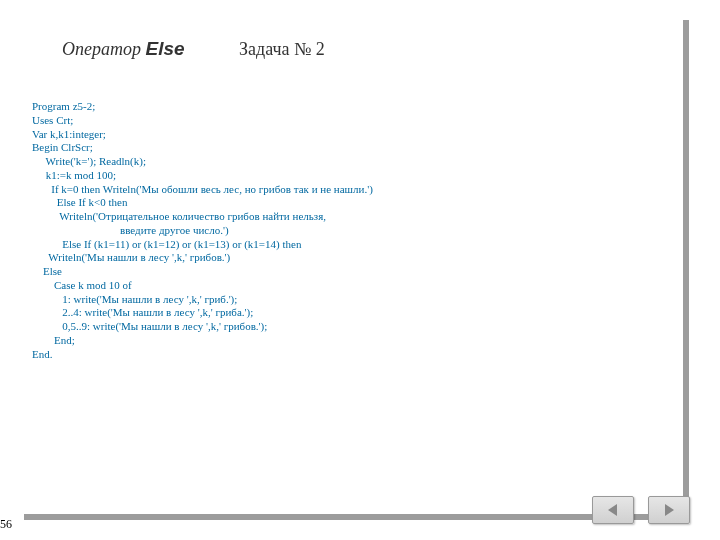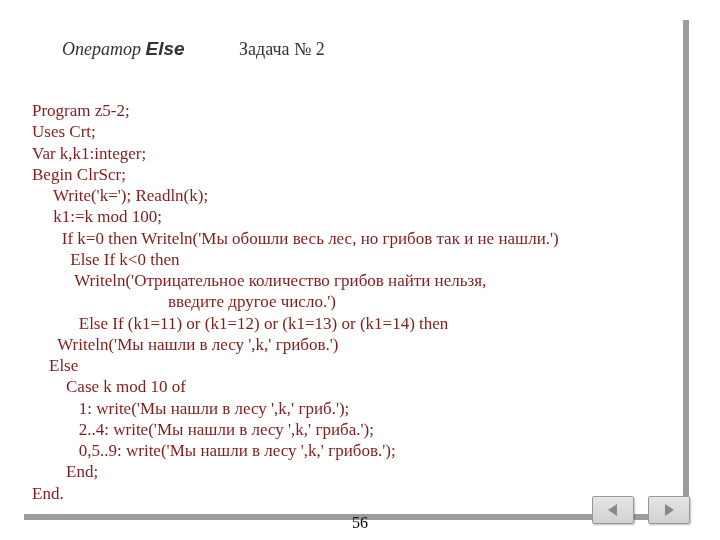--- a/index.html
+++ b/index.html
@@ -48,9 +48,9 @@
     top: 100px;
     width: 640px;
     font-family: "Times New Roman", serif;
-    font-size: 17px;
+    font-size: 11px;
     line-height: 1.25;
-    color: #7f1d1d;
+    color: #0369a1;
     white-space: pre;
   }
   .pagenum {

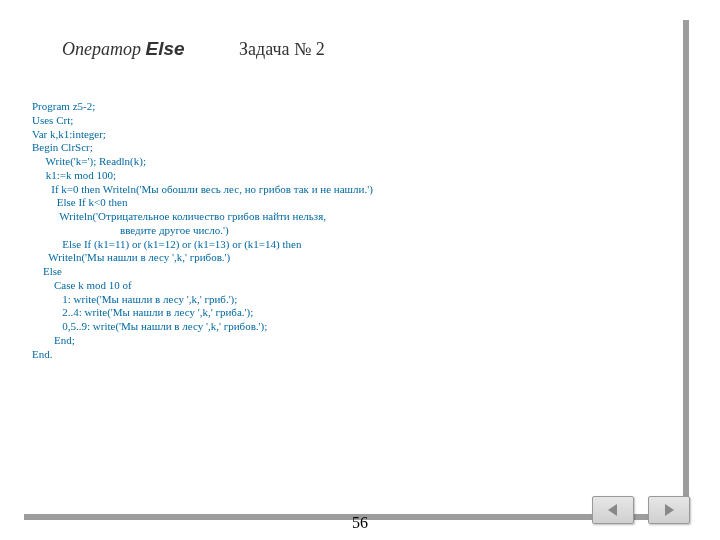--- a/index.html
+++ b/index.html
@@ -58,8 +58,8 @@
     left: 0;
     right: 0;
     bottom: 8px;
-    text-align: center;
-    font-size: 16px;
+    text-align: left;
+    font-size: 12px;
     color: #000;
   }
   .nav {

